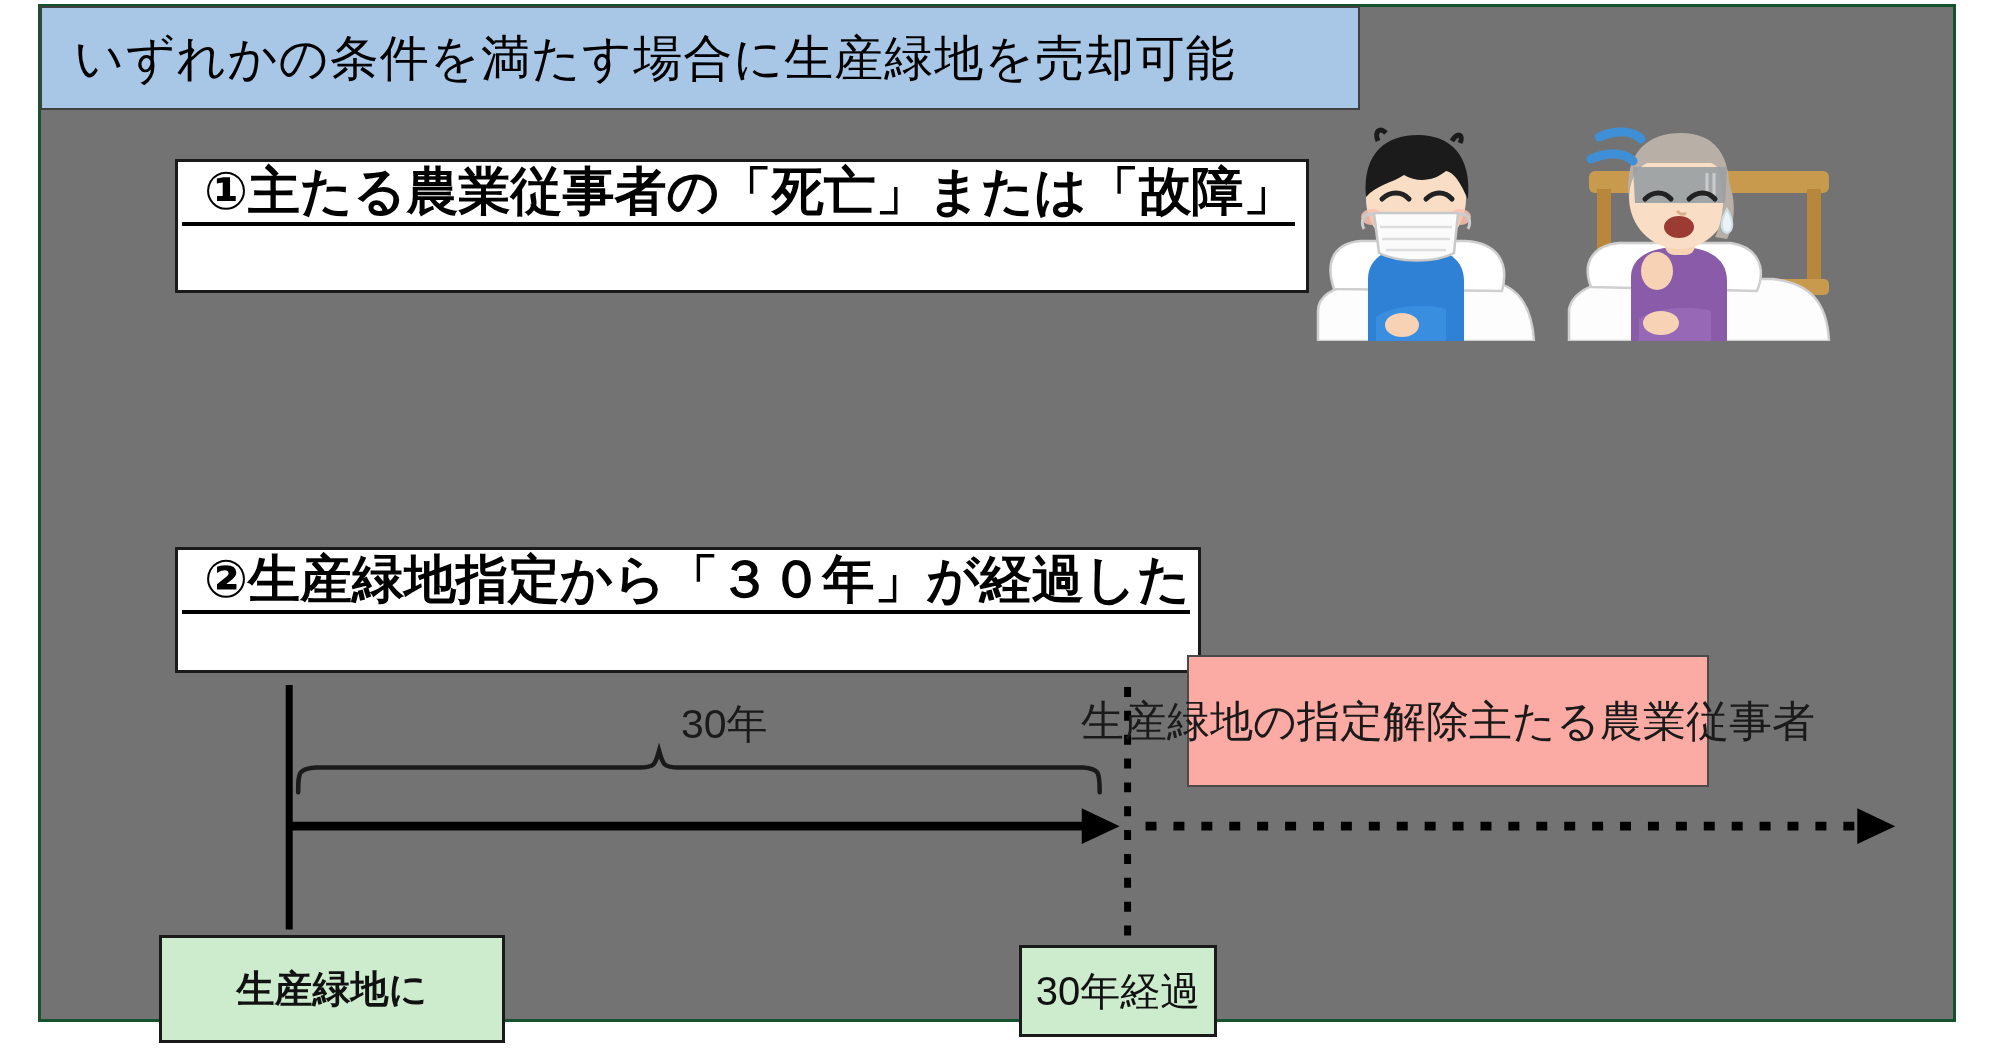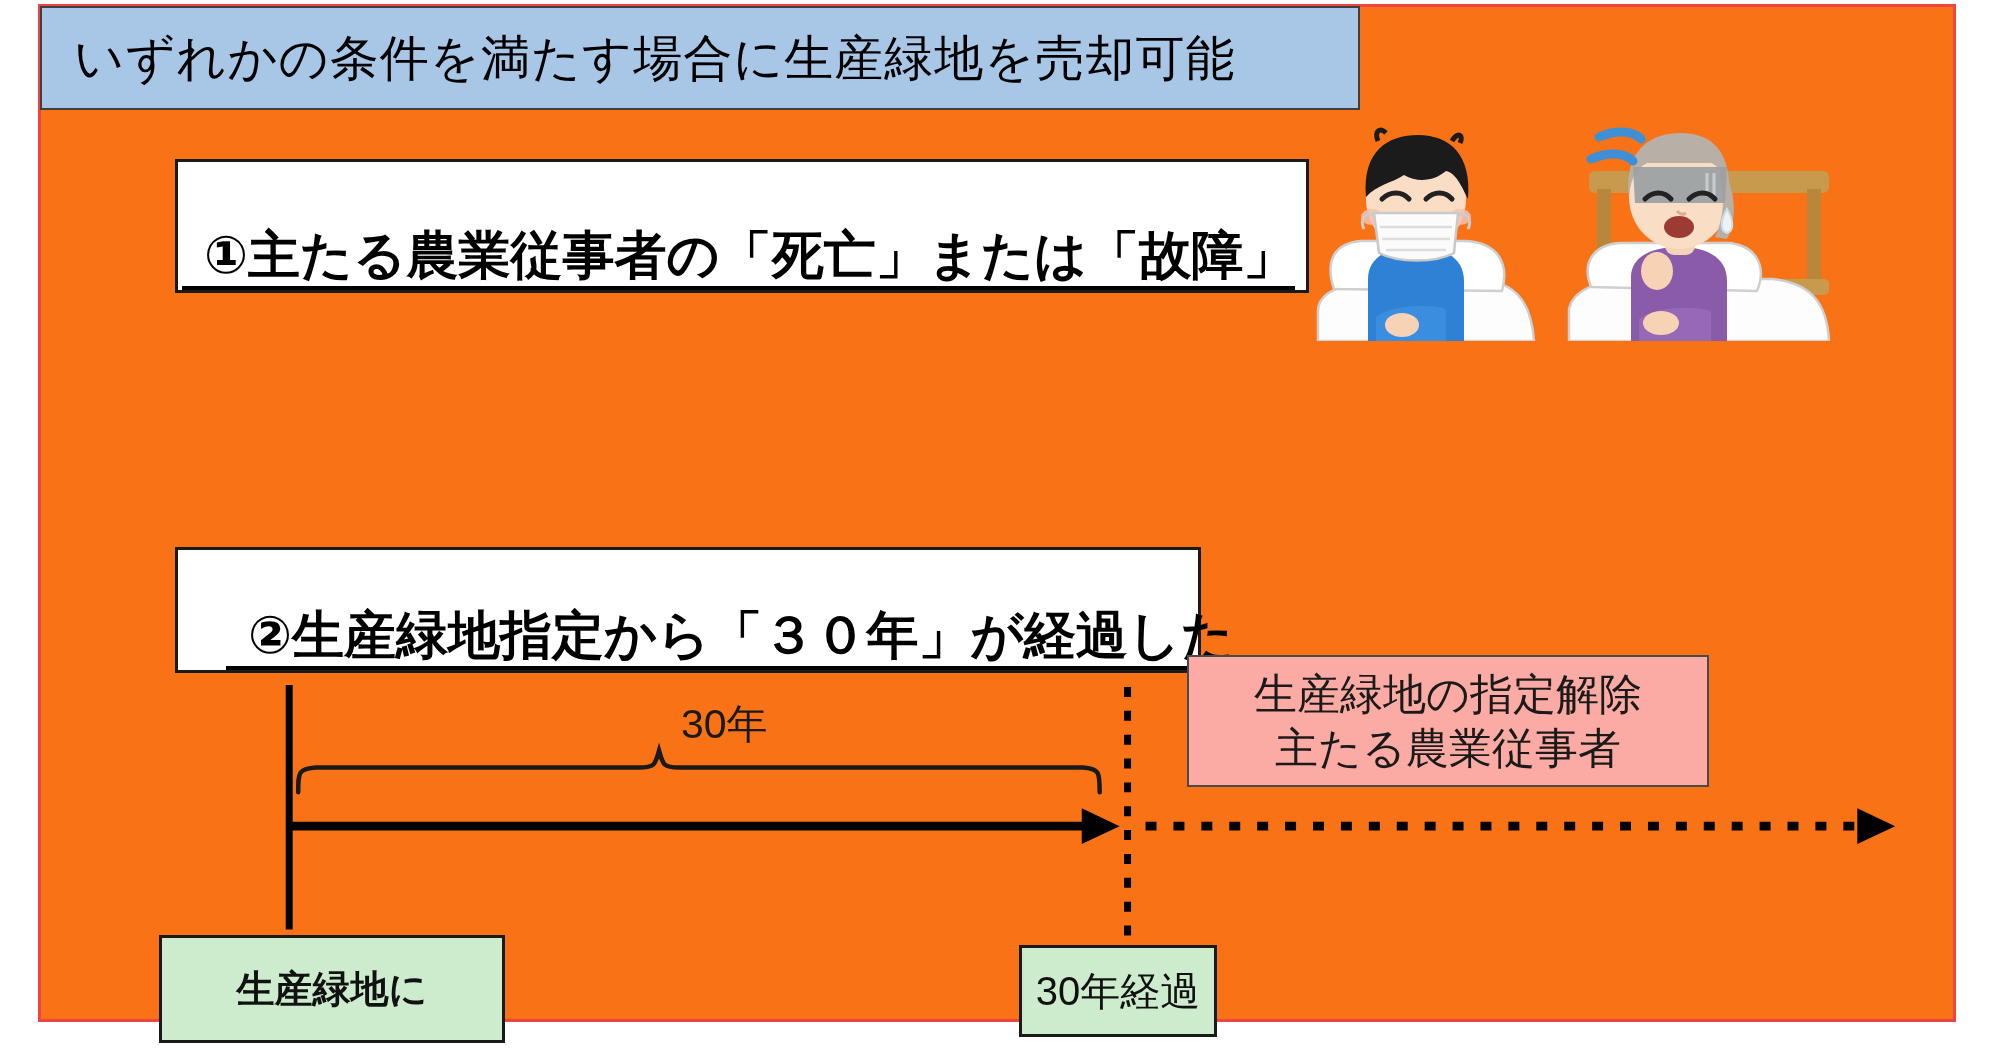--- a/index.html
+++ b/index.html
@@ -18,8 +18,8 @@
     top: 4px;
     width: 1918px;
     height: 1018px;
-    background: #f97316;
-    border: 3px solid #ef4444;
+    background: #737373;
+    border: 3px solid #14532d;
     box-sizing: border-box;
   }
 

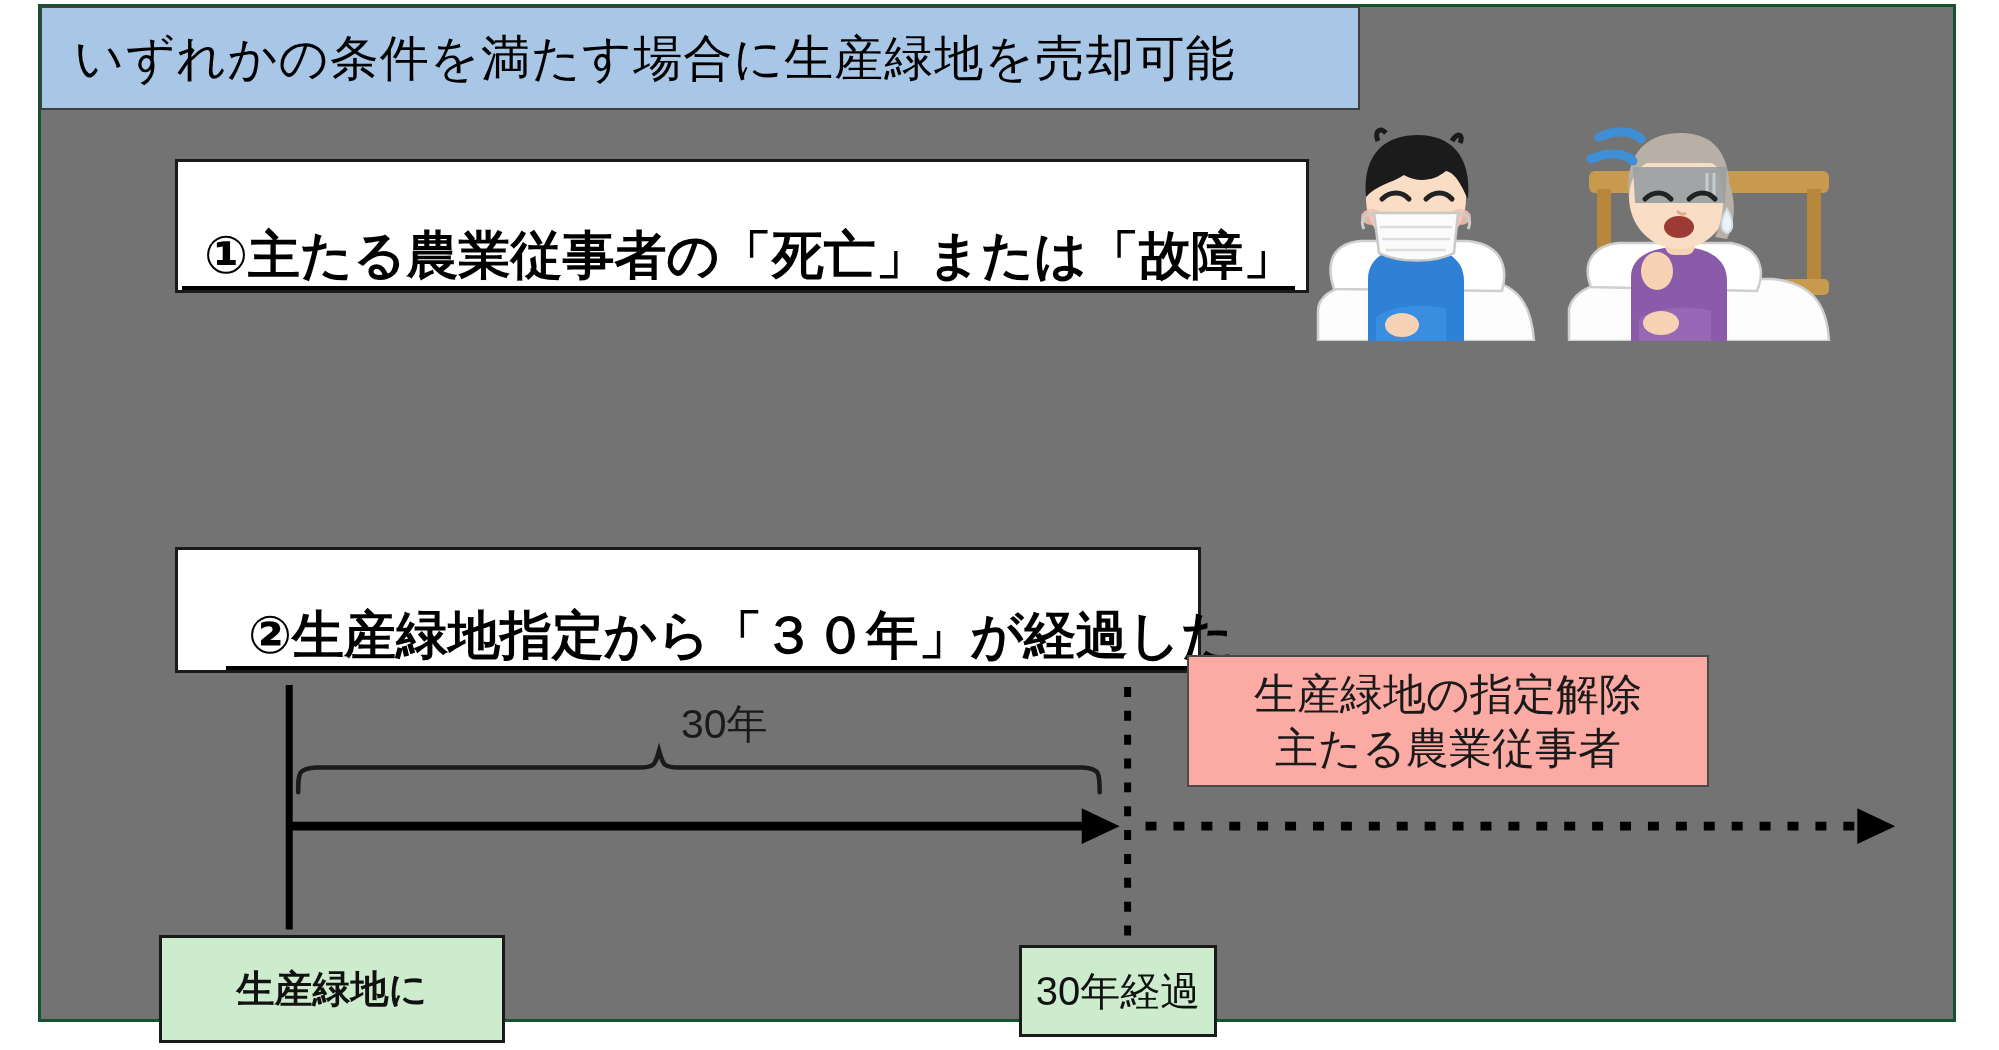--- a/index.html
+++ b/index.html
@@ -53,7 +53,7 @@
     border: 3px solid #1a1a1a;
     box-sizing: border-box;
     display: flex;
-    align-items: flex-end;
+    align-items: flex-start;
   }
   #cond-box-1 {
     left: 134px;

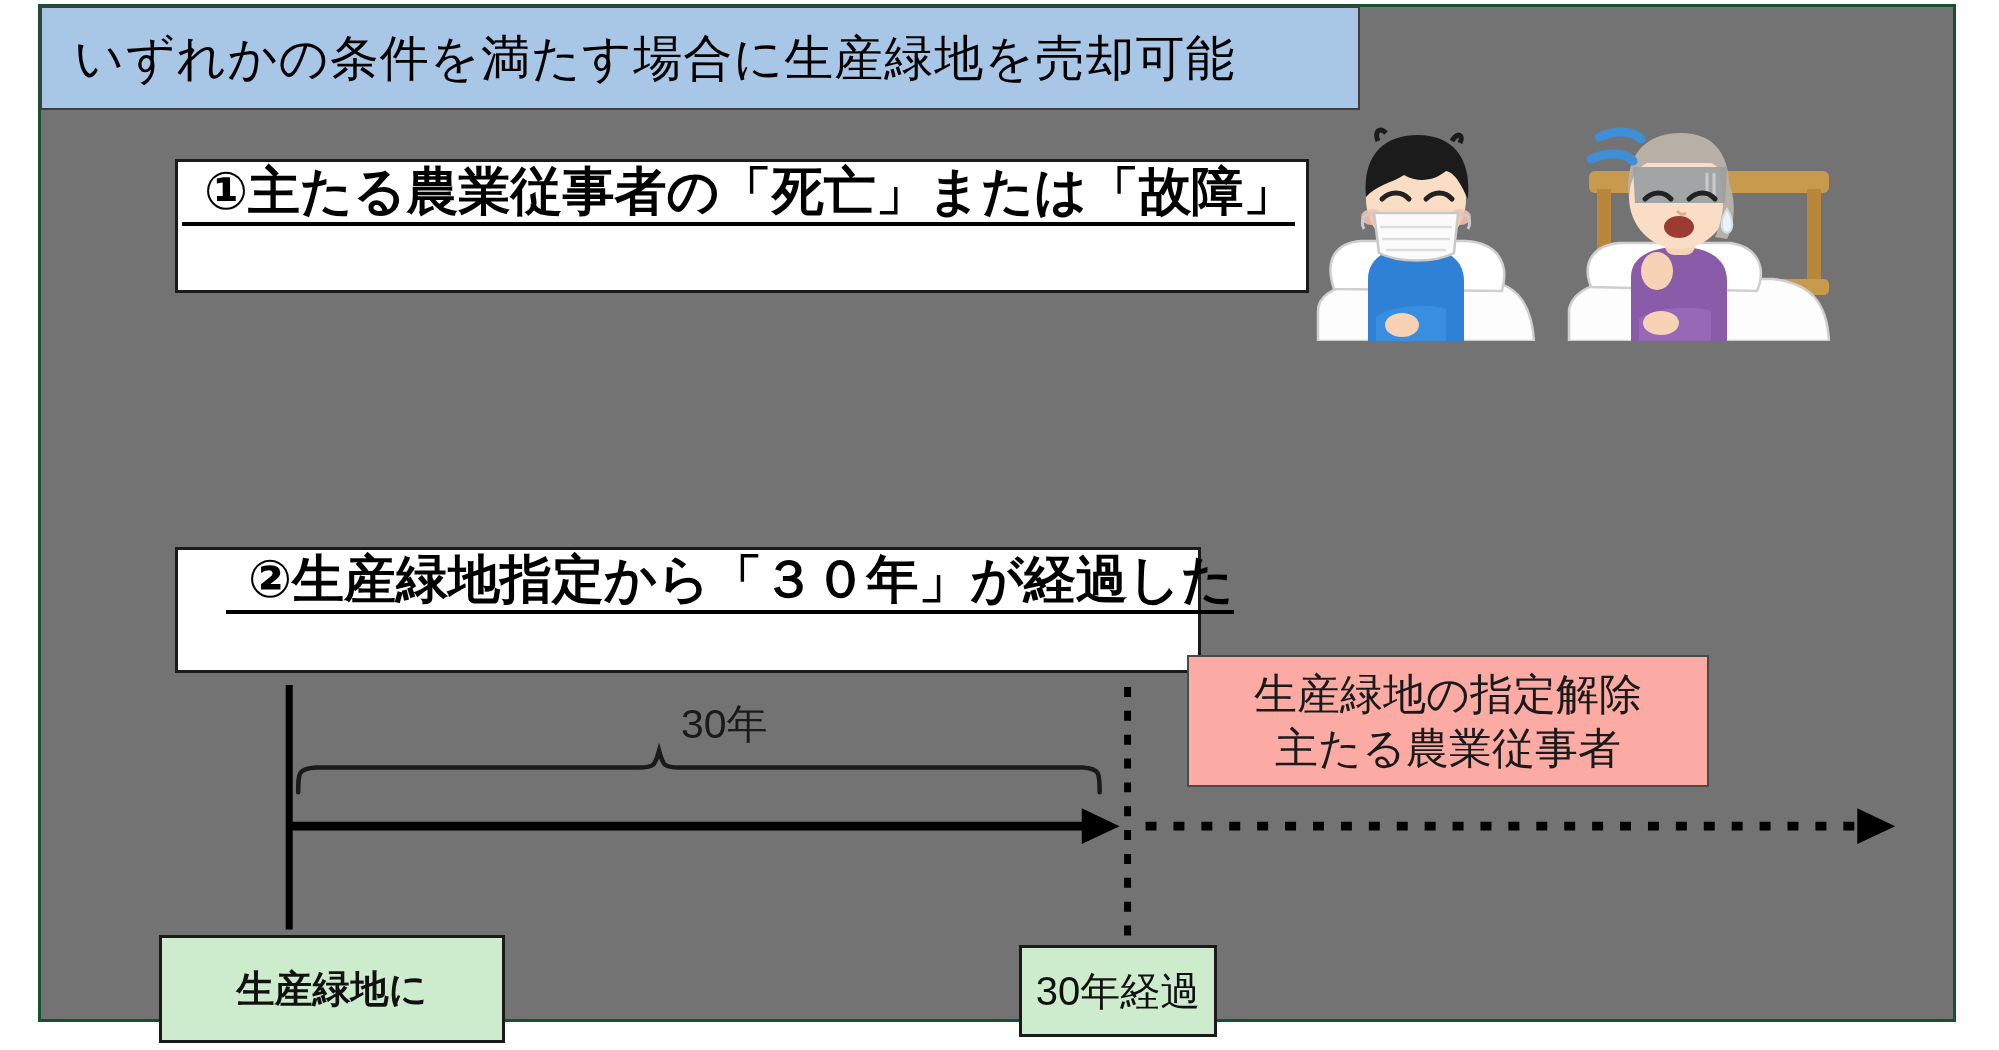--- a/index.html
+++ b/index.html
@@ -66,7 +66,6 @@
     top: 540px;
     width: 1026px;
     height: 126px;
-    padding-left: 44px;
   }
   .cond-text {
     font-size: 52px;

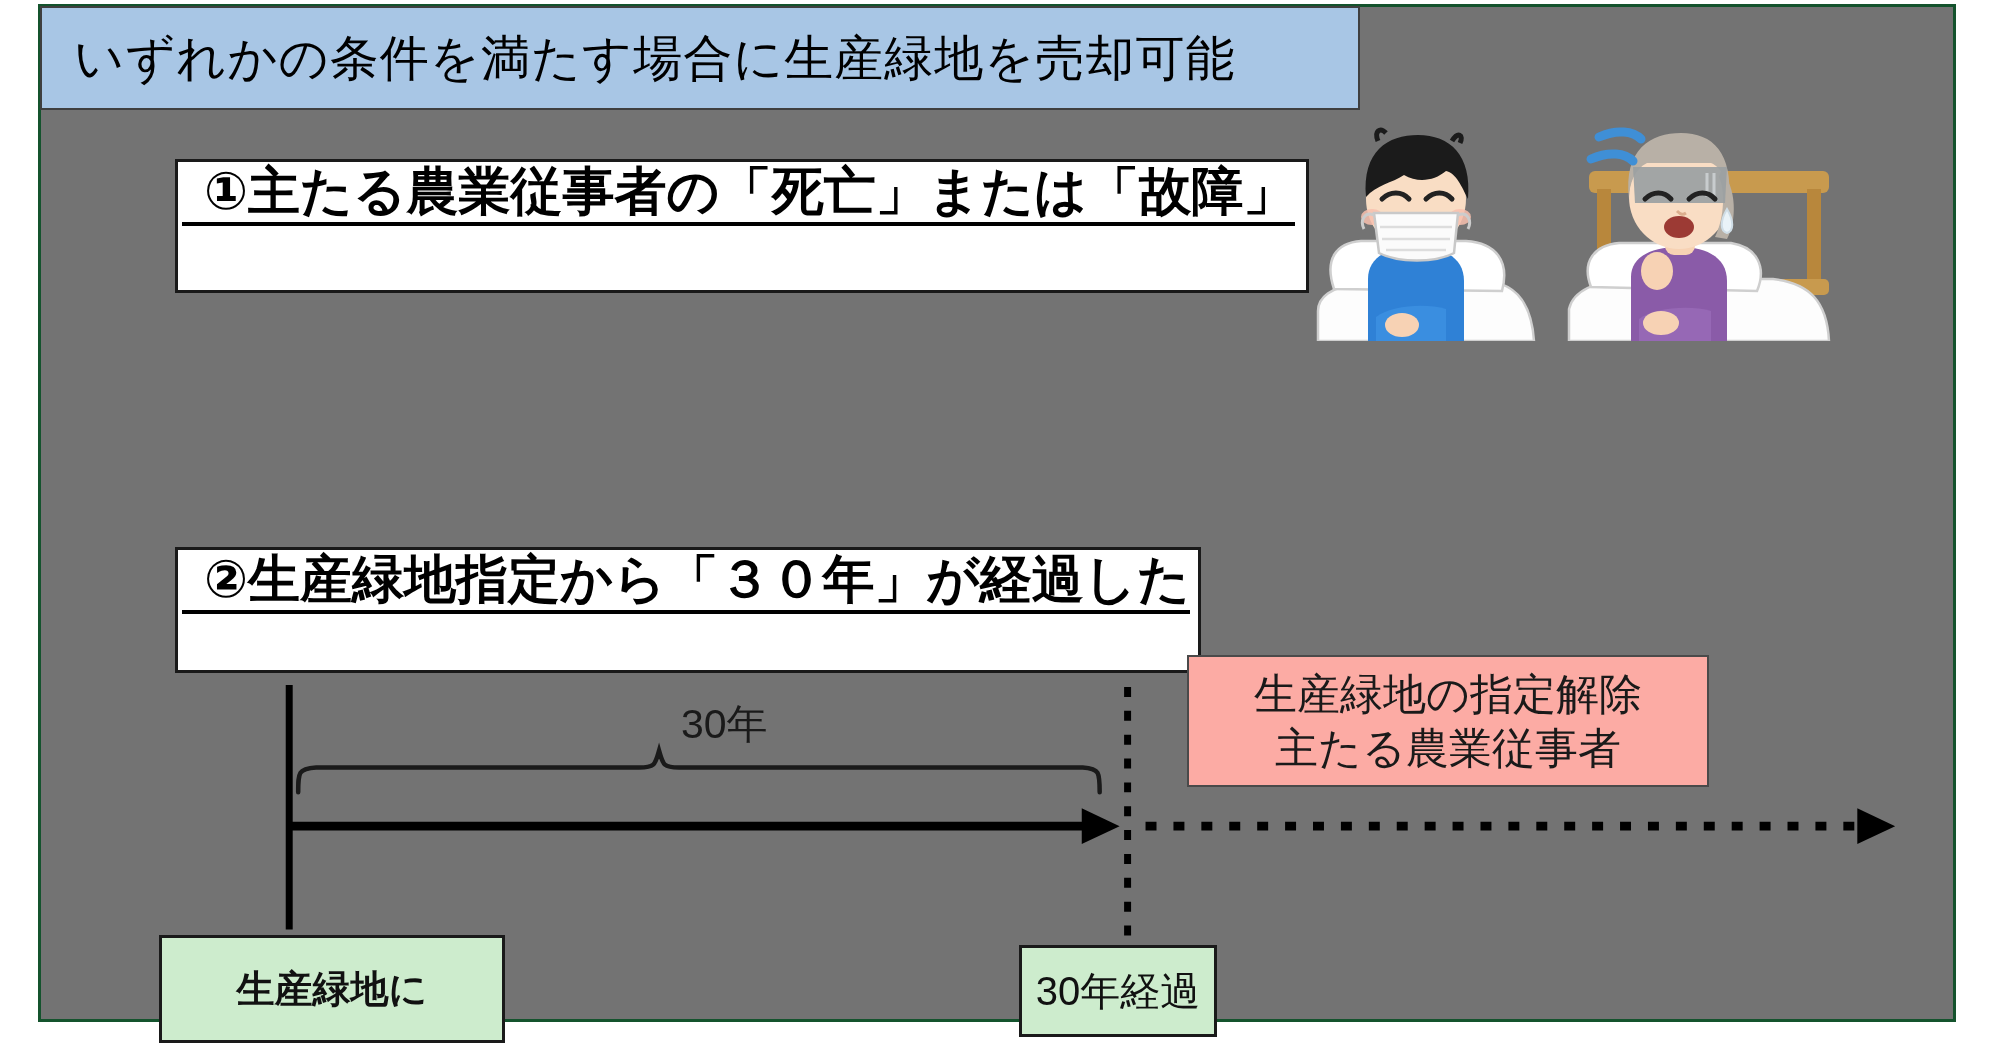--- a/index.html
+++ b/index.html
@@ -108,7 +108,7 @@
     border: 2px solid #4a4a4a;
     box-sizing: border-box;
     display: flex;
-    flex-direction: column;
+    flex-direction: row;
     align-items: center;
     justify-content: center;
   }

